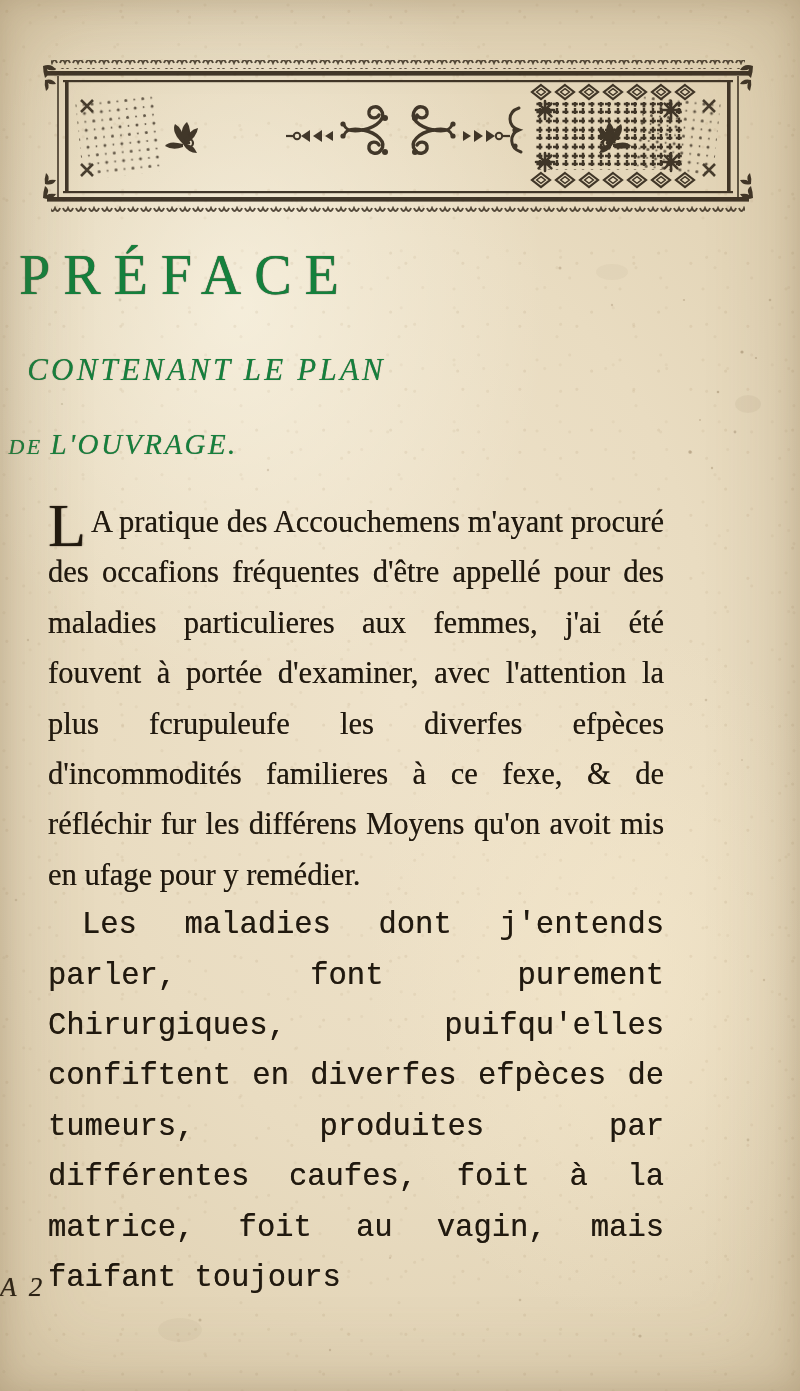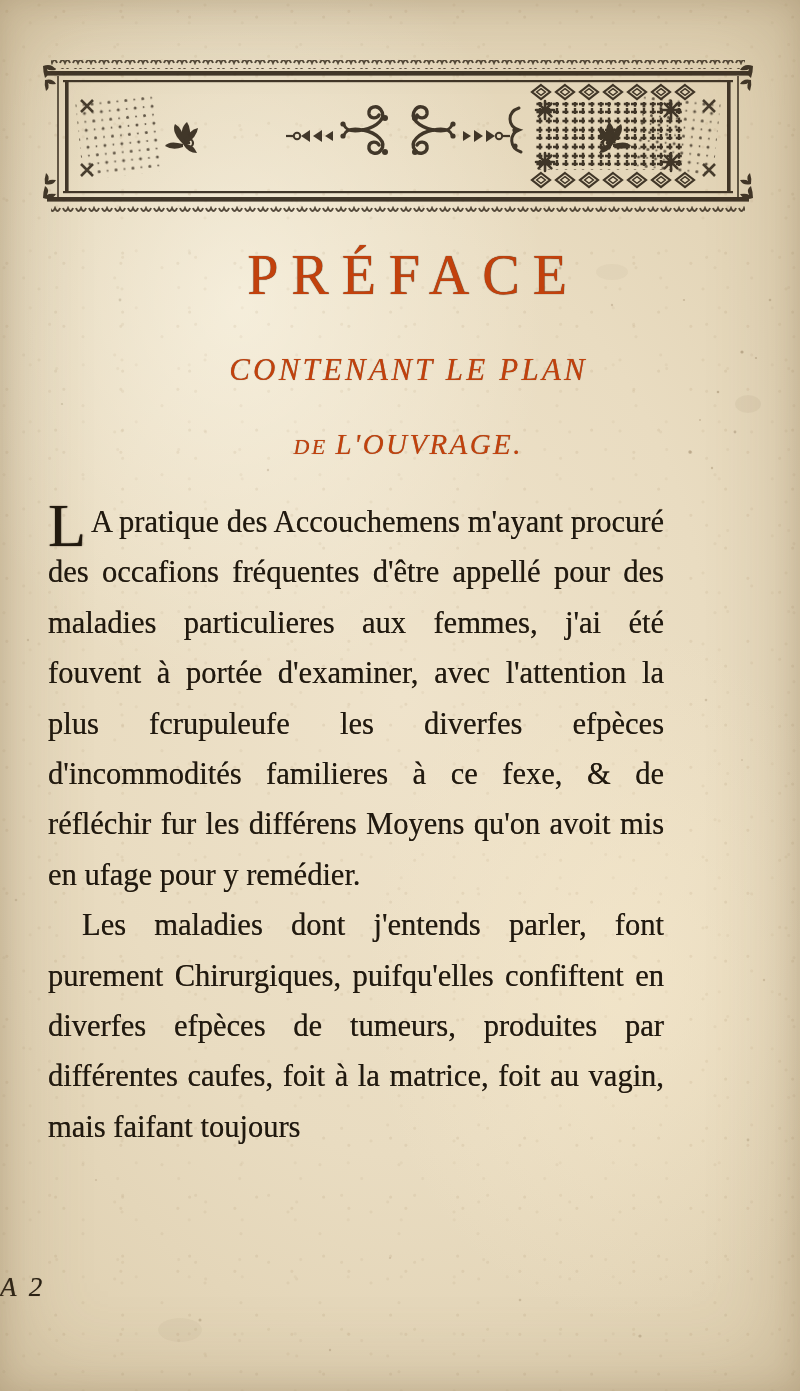--- a/index.html
+++ b/index.html
@@ -49,8 +49,8 @@
 
   
   .title{
-    position:absolute;left:14px;right:0;text-align:center;
-    color:#c2410c;
+    position:absolute;left:6px;right:0;
+    color:#15803d;
   }
   #page-title{
     top:243px;

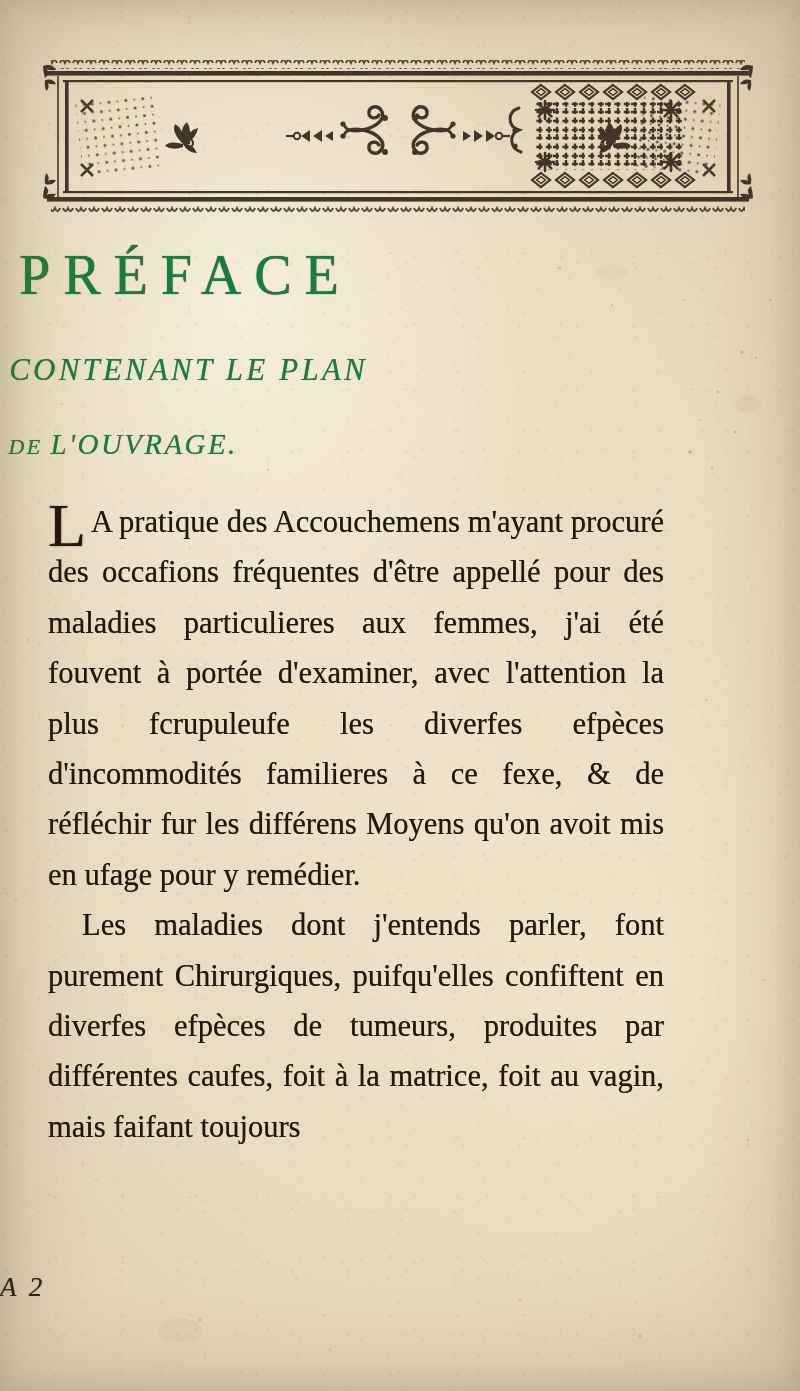--- a/index.html
+++ b/index.html
@@ -64,6 +64,7 @@
     font-size:31px;letter-spacing:3.2px;text-indent:3.2px;
     font-style:italic;
     text-shadow:0 0 .7px rgba(40,28,16,.6);
+    margin-left:18px;
   }
   #subtitle-2{
     top:428px;

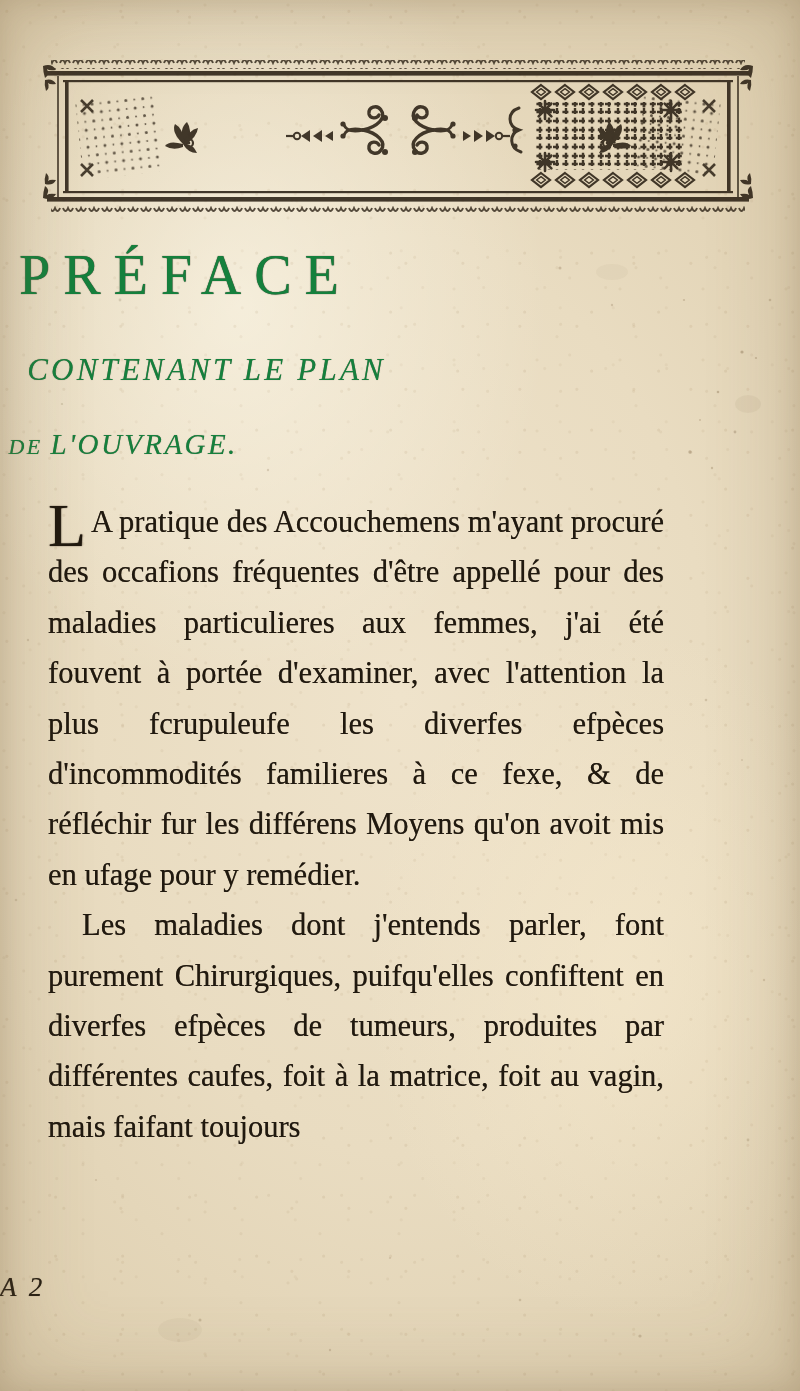--- a/index.html
+++ b/index.html
@@ -84,7 +84,7 @@
     text-shadow:0 0 .65px rgba(35,25,14,.62), .35px .25px .45px rgba(35,25,14,.25);
   }
   #body-text p{margin:0;}
-  #body-text p.indent{text-indent:34px;}
+  #body-text p.indent{text-indent:34px;font-family:Liberation Mono, monospace;}
   .dropcap{
     float:left;
     font-size:62px;line-height:44px;

